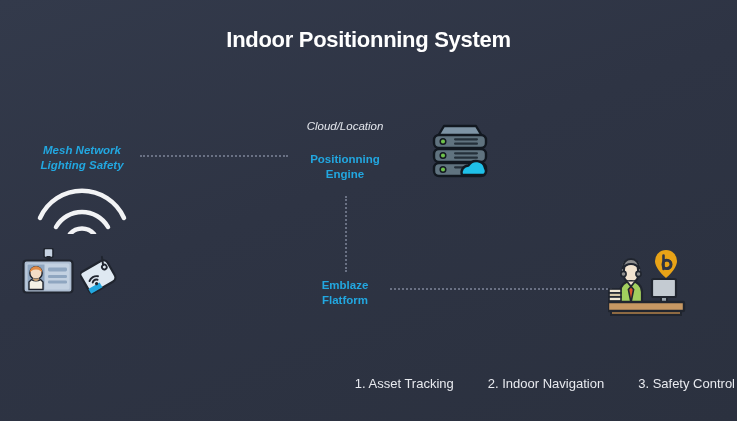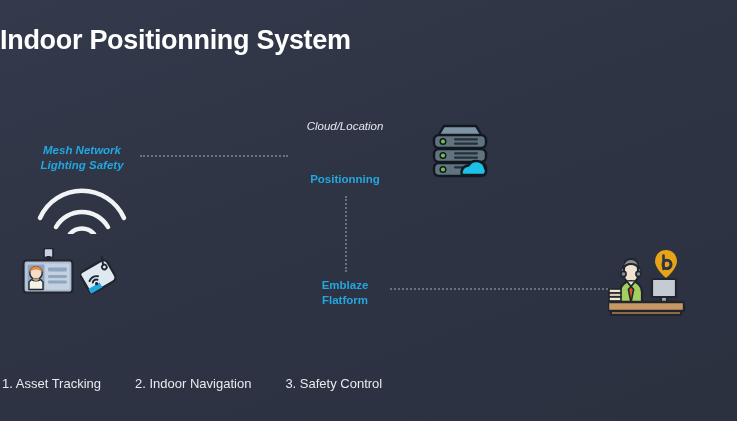--- a/index.html
+++ b/index.html
@@ -24,8 +24,9 @@
     top: 20px;
     left: 0;
     width: 737px;
+    text-align: center;
     color: #ffffff;
-    font-size: 27px;
+    font-size: 22px;
     font-weight: bold;
     letter-spacing: -0.3px;
     line-height: 40px;

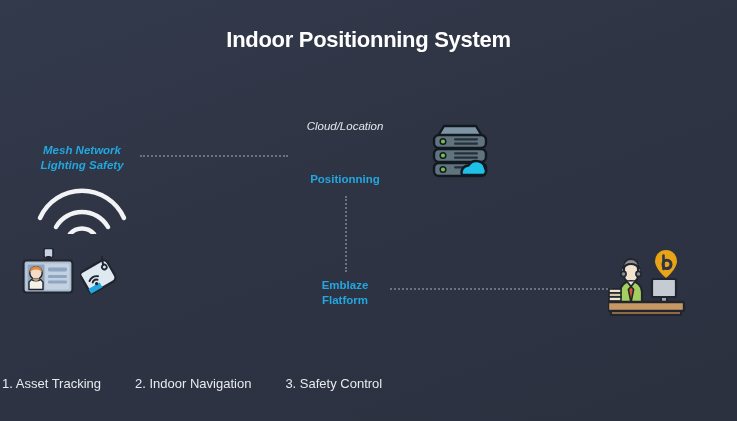--- a/index.html
+++ b/index.html
@@ -54,7 +54,7 @@
     left: 283px; top: 119px; width: 124px; font-style: italic;
   }
   #engine-label {
-    left: 283px; top: 172px; width: 124px;
+    left: 283px; top: 152px; width: 124px;
     color: #22a7e0;
   }
   #platform-label {

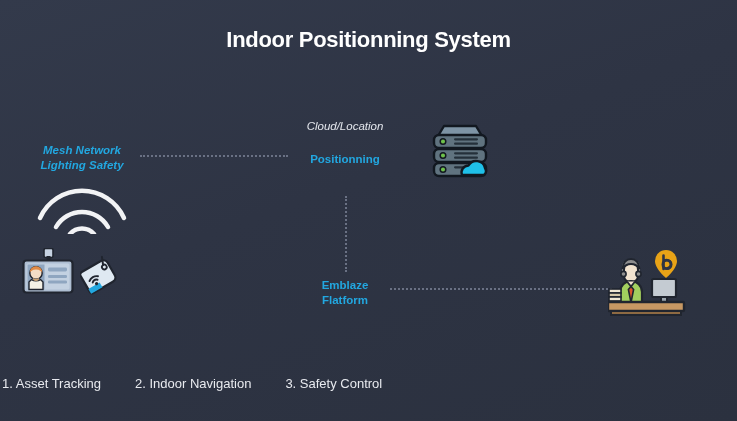--- a/index.html
+++ b/index.html
@@ -131,6 +131,7 @@
 
   <div class="label" id="engine-label">
     <div>Positionning</div>
+    <div>Engine</div>
   </div>
 
   <div class="label" id="platform-label">

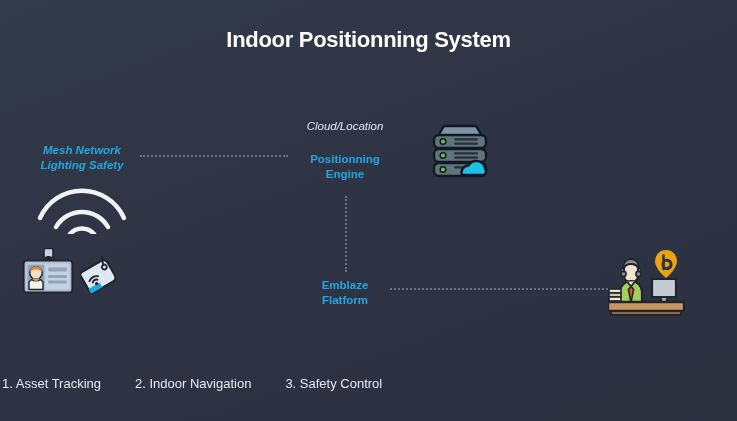--- a/index.html
+++ b/index.html
@@ -100,7 +100,7 @@
     top: 376px;
     width: 737px;
     display: flex;
-    justify-content: flex-start;
+    justify-content: flex-end;
     align-items: baseline;
     gap: 30px;
     color: #e8eaef;

